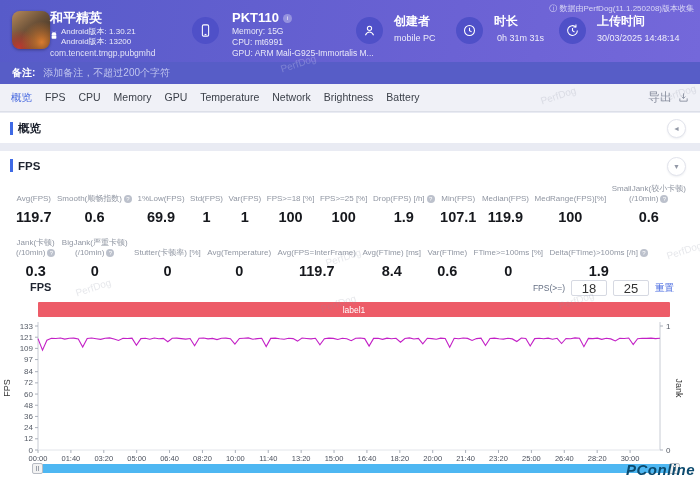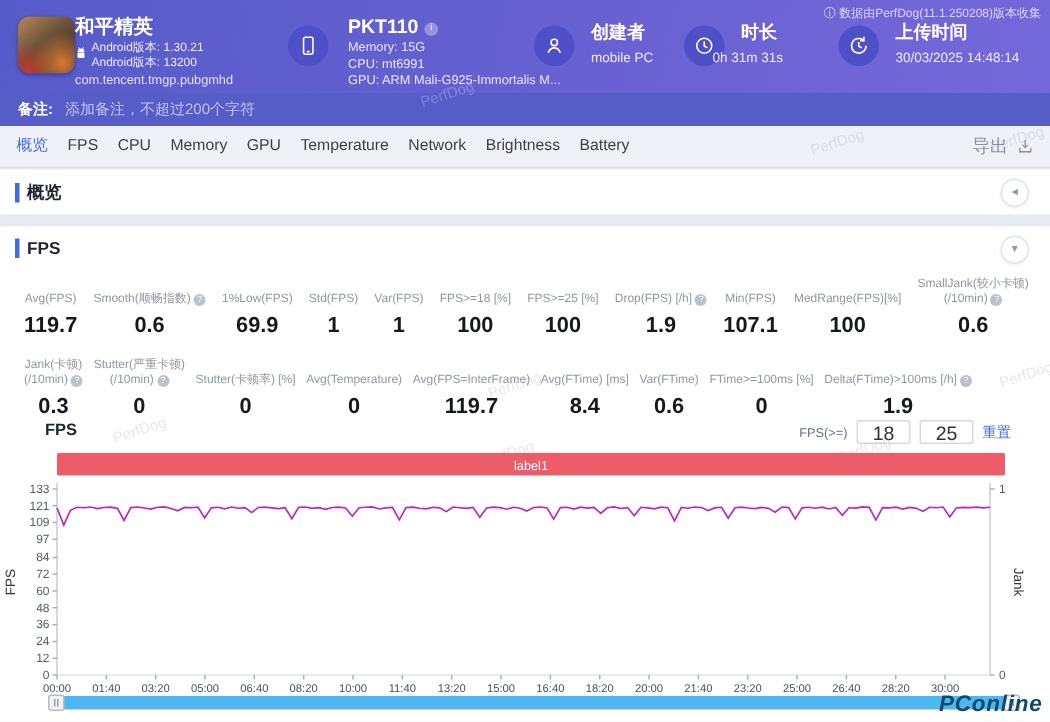--- a/index.html
+++ b/index.html
@@ -39,7 +39,7 @@
   .meta-l{font-size:12px;font-weight:bold;color:#fff;}
   .meta-v{font-size:9px;color:rgba(255,255,255,.88);}
   .l-crea{left:394px;top:13px;} .v-crea{left:394px;top:33px;}
-  .l-dur{left:494px;top:13px;}  .v-dur{left:475px;top:33px;}
+  .l-dur{left:494px;top:13px;}  .v-dur{left:497px;top:33px;}
   .l-upl{left:597px;top:13px;}  .v-upl{left:597px;top:33px;}
   .ver-note{right:6px;top:3px;font-size:8px;color:rgba(255,255,255,.72);}
   

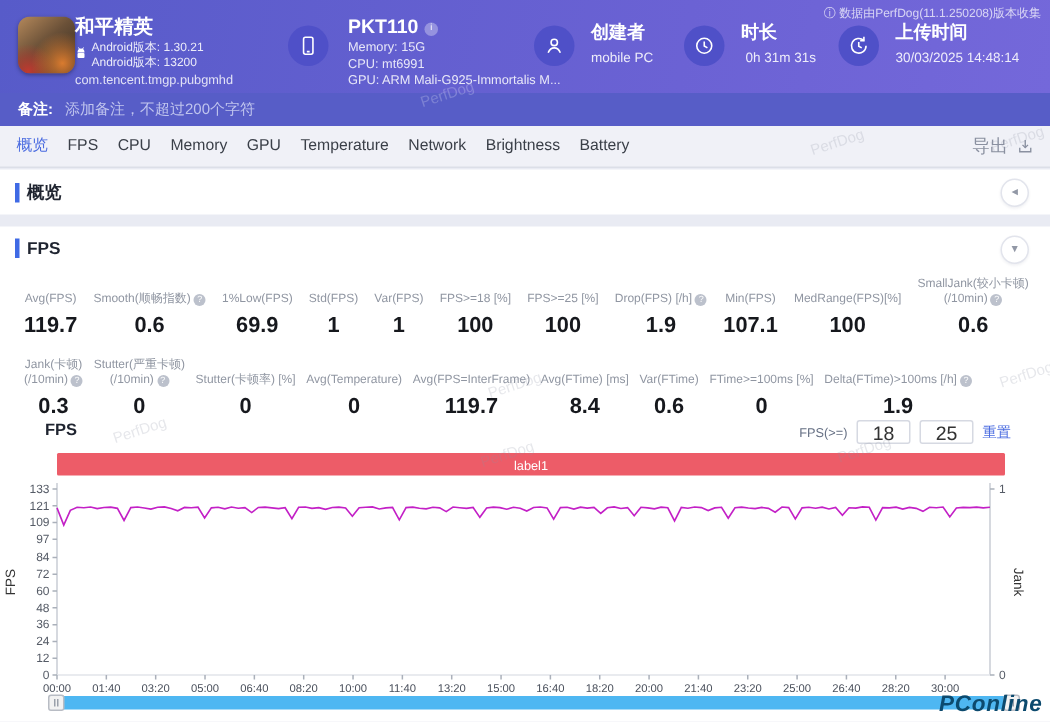--- a/index.html
+++ b/index.html
@@ -257,6 +257,12 @@
           <div>Min(FPS)</div>
         </div>
         <div class="stat-value">107.1</div>
+      </div>
+      <div class="stat">
+        <div class="stat-label">
+          <div>Median(FPS)</div>
+        </div>
+        <div class="stat-value">119.9</div>
       </div>
       <div class="stat">
         <div class="stat-label">

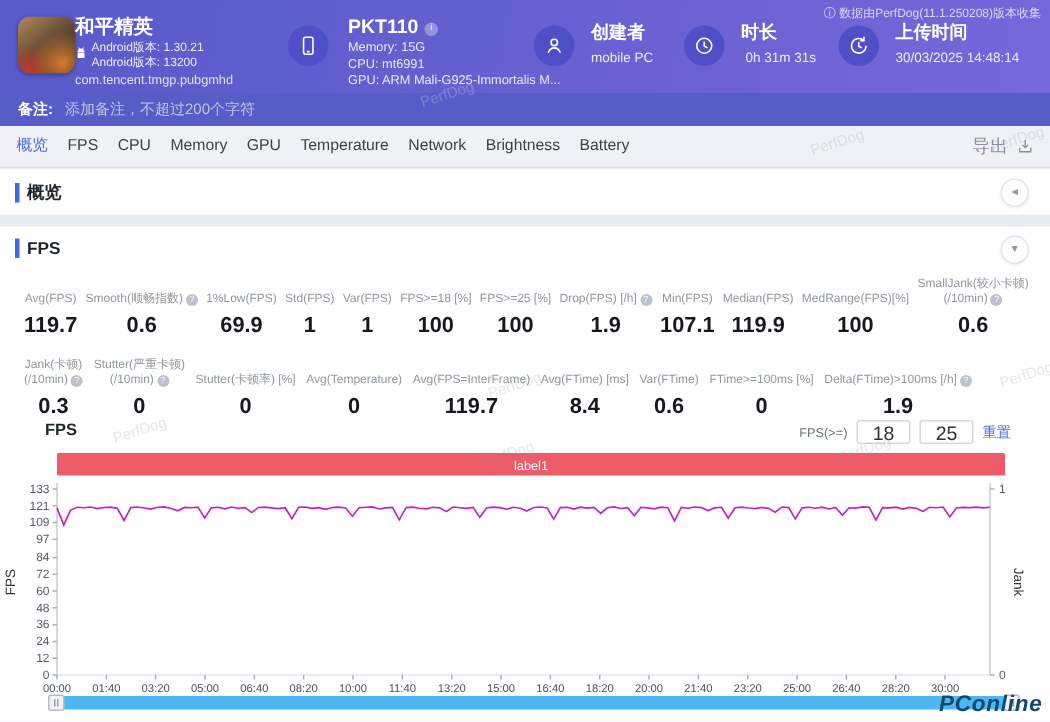--- a/index.html
+++ b/index.html
@@ -288,7 +288,7 @@
       </div>
       <div class="stat">
         <div class="stat-label">
-          <div>Stutter(严重卡顿)</div>
+          <div>BigJank(严重卡顿)</div>
           <div>(/10min)<span class="info-dot">?</span></div>
         </div>
         <div class="stat-value">0</div>

